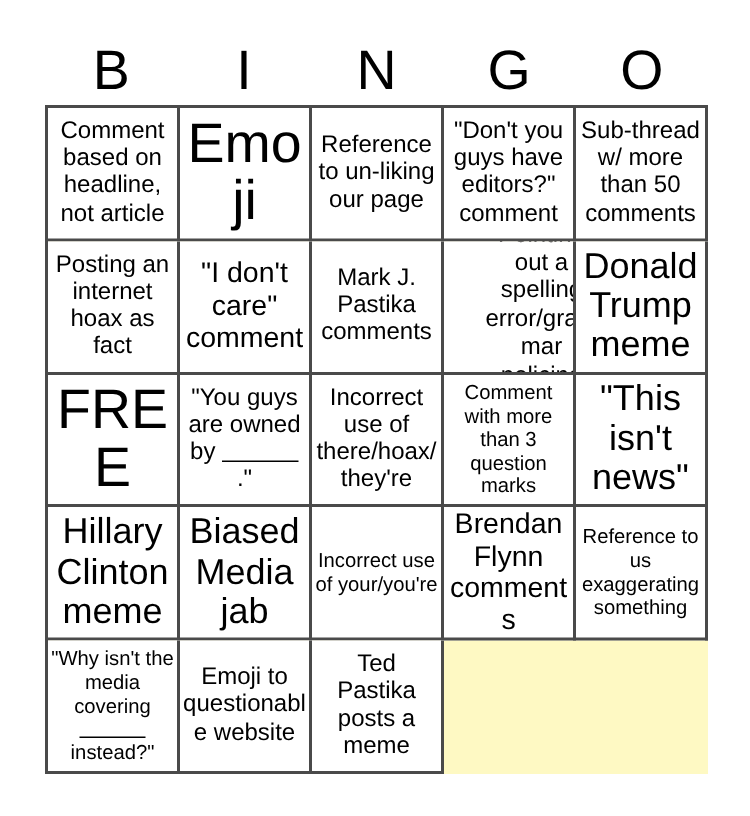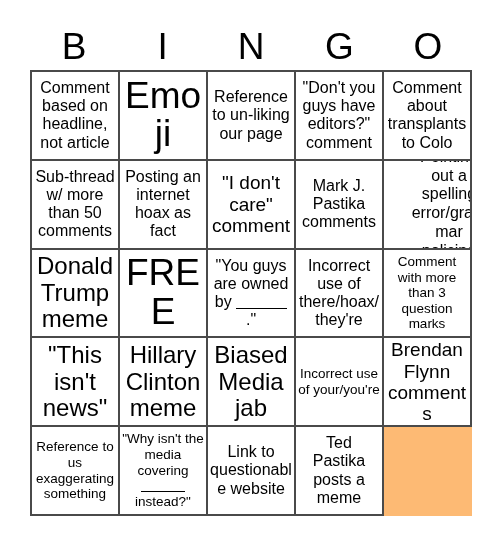--- a/index.html
+++ b/index.html
@@ -54,7 +54,7 @@
     display: grid;
     grid-template-columns: repeat(5, 1fr);
     grid-template-rows: repeat(5, 1fr);
-    background: #fdba74;
+    background: #fef9c3;
   }
   .cell {
     box-sizing: border-box;

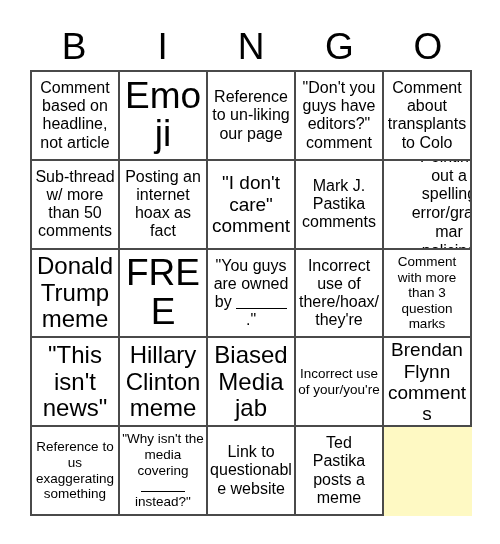--- a/index.html
+++ b/index.html
@@ -117,9 +117,6 @@
         <span class="cell-text">"Don't you guys have editors?" comment</span>
       </div>
       <div class="cell fs-md">
-        <span class="cell-text">Comment about transplants to Colo</span>
-      </div>
-      <div class="cell fs-md">
         <span class="cell-text">Sub-thread w/ more than 50 comments</span>
       </div>
       <div class="cell fs-md">

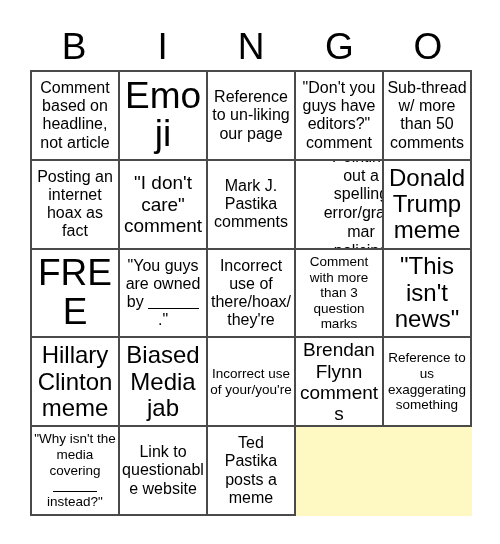--- a/index.html
+++ b/index.html
@@ -168,7 +168,7 @@
         <span class="cell-text">"Why isn't the media covering <span class="blank-line"></span> instead?"</span>
       </div>
       <div class="cell fs-md">
-        <span class="cell-text">Link to questionable website</span>
+        <span class="cell-text">Emoji to questionable website</span>
       </div>
       <div class="cell fs-md">
         <span class="cell-text">Ted Pastika posts a meme</span>

